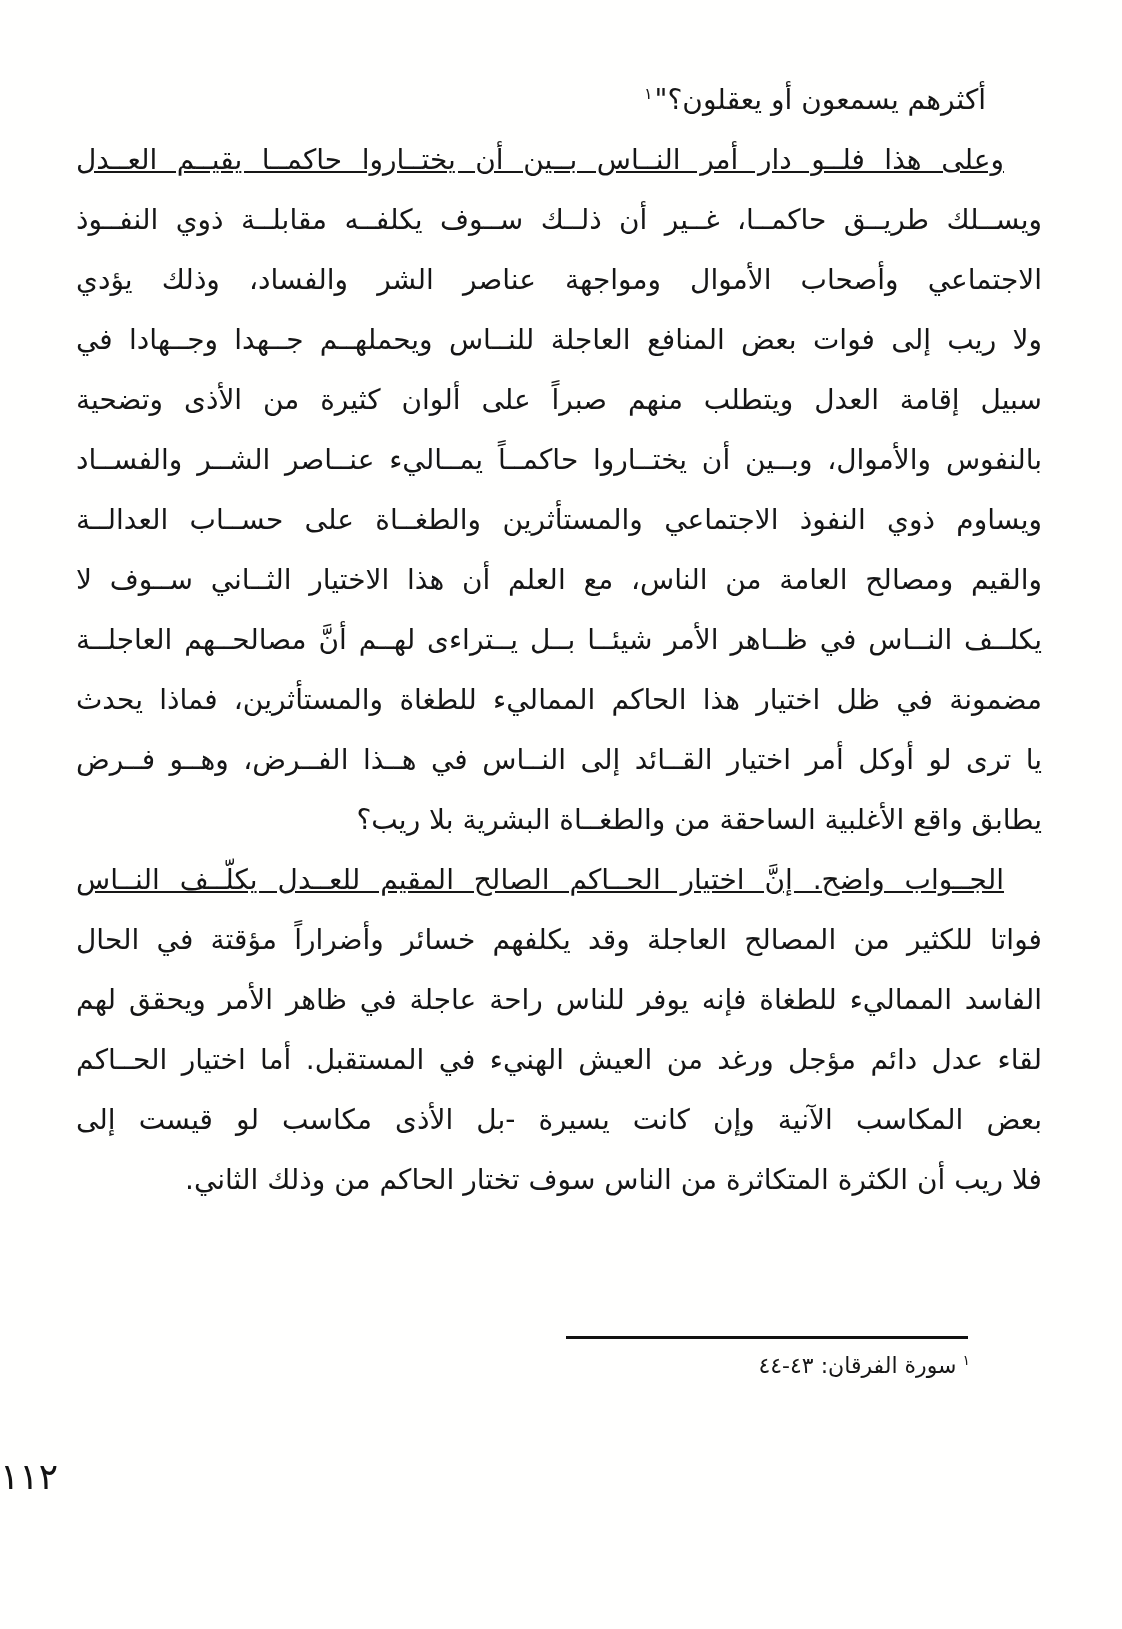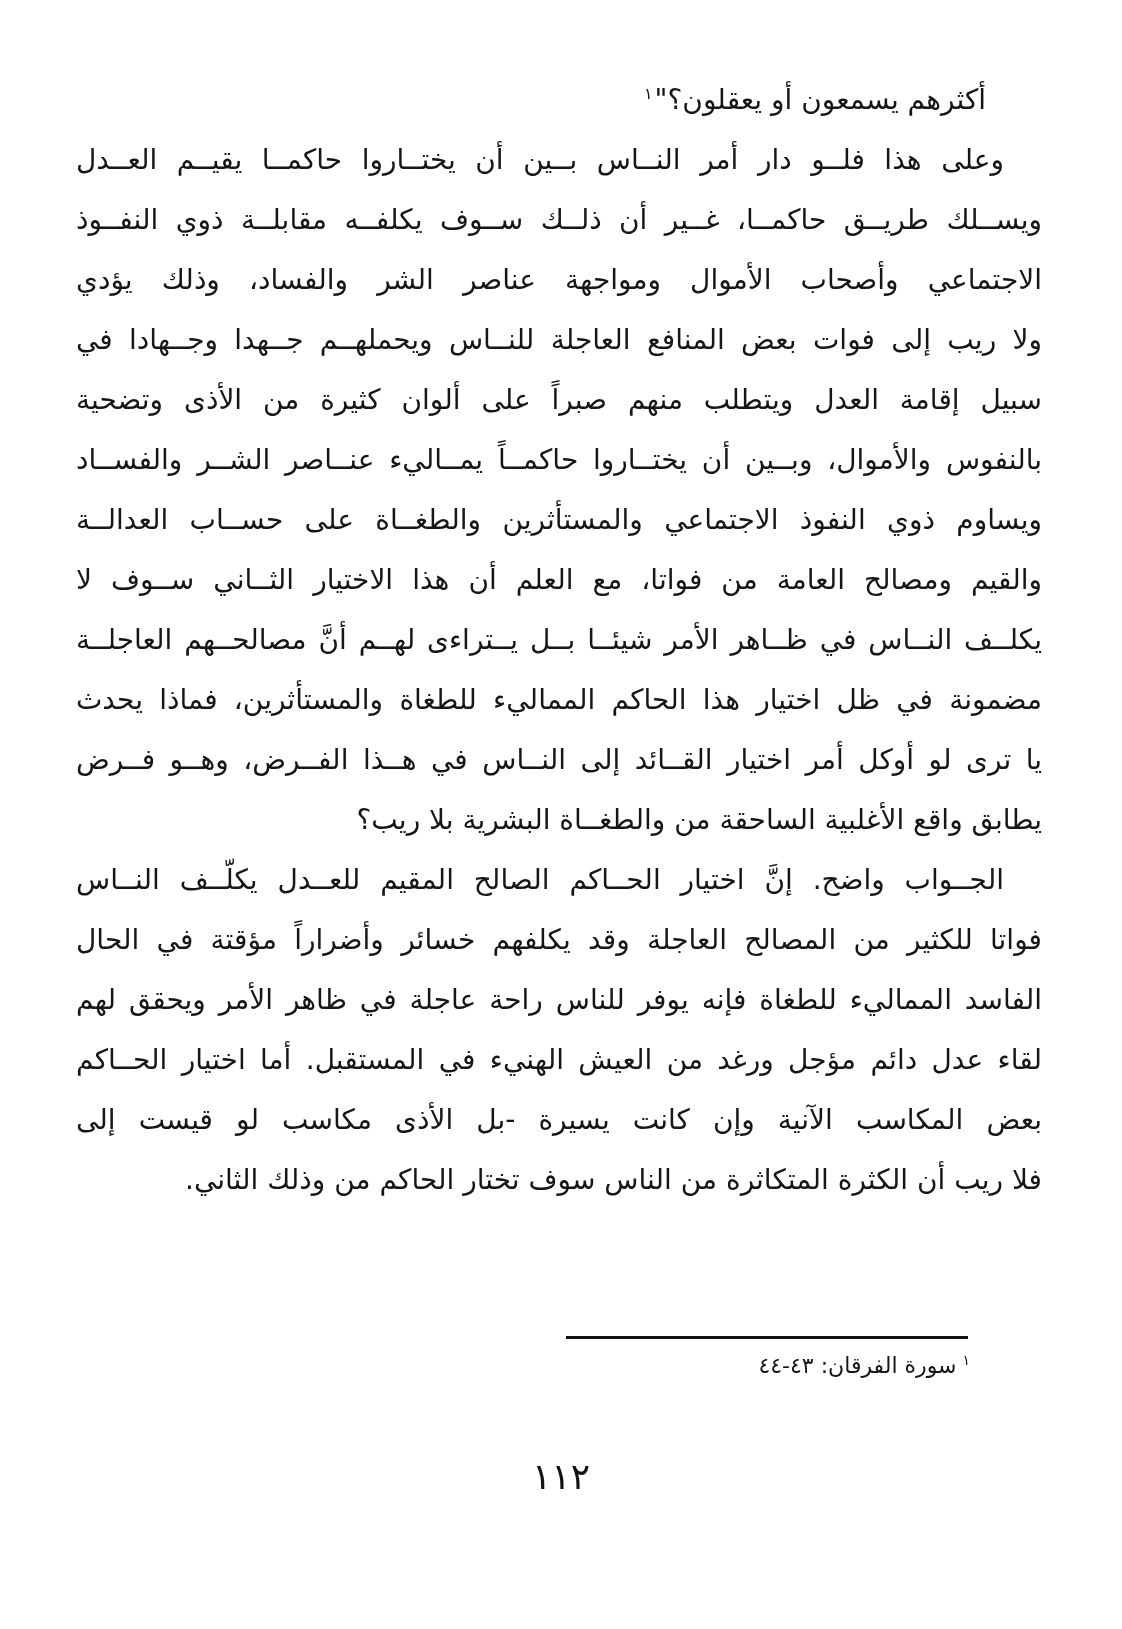--- a/index.html
+++ b/index.html
@@ -40,6 +40,7 @@
   }
   .line.indent {
     padding-right: 38px;
+    text-decoration: underline;
   }
   .line.quote-end {
     text-align-last: right;

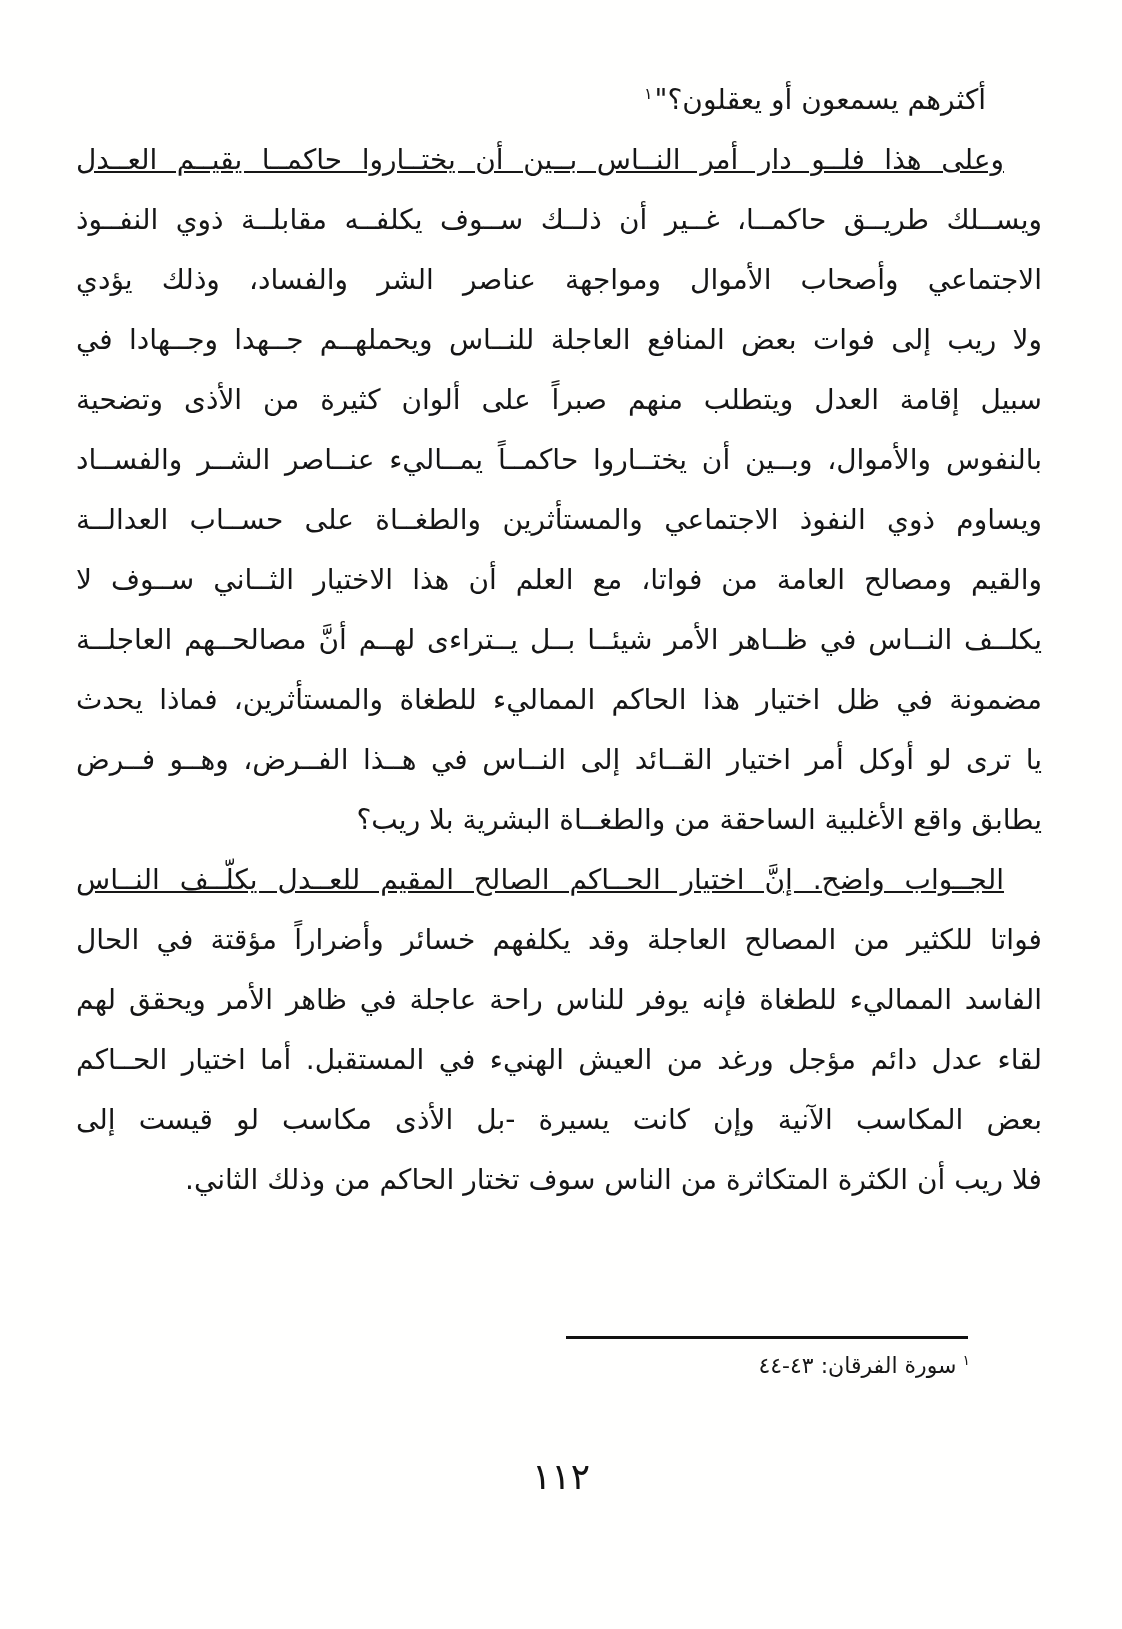--- a/index.html
+++ b/index.html
@@ -104,7 +104,7 @@
     <div class="line">سبيل إقامة العدل ويتطلب منهم صبراً على ألوان كثيرة من الأذى وتضحية</div>
     <div class="line">بالنفوس والأموال، وبــين أن يختــاروا حاكمــاً يمــاليء عنــاصر الشــر والفســاد</div>
     <div class="line">ويساوم ذوي النفوذ الاجتماعي والمستأثرين والطغــاة على حســاب العدالــة</div>
-    <div class="line">والقيم ومصالح العامة من فواتا، مع العلم أن هذا الاختيار الثــاني ســوف لا</div>
+    <div class="line">والقيم ومصالح العامة من الناس، مع العلم أن هذا الاختيار الثــاني ســوف لا</div>
     <div class="line">يكلــف النــاس في ظــاهر الأمر شيئــا بــل يــتراءى لهــم أنَّ مصالحــهم العاجلــة</div>
     <div class="line">مضمونة في ظل اختيار هذا الحاكم المماليء للطغاة والمستأثرين، فماذا يحدث</div>
     <div class="line">يا ترى لو أوكل أمر اختيار القــائد إلى النــاس في هــذا الفــرض، وهــو فــرض</div>

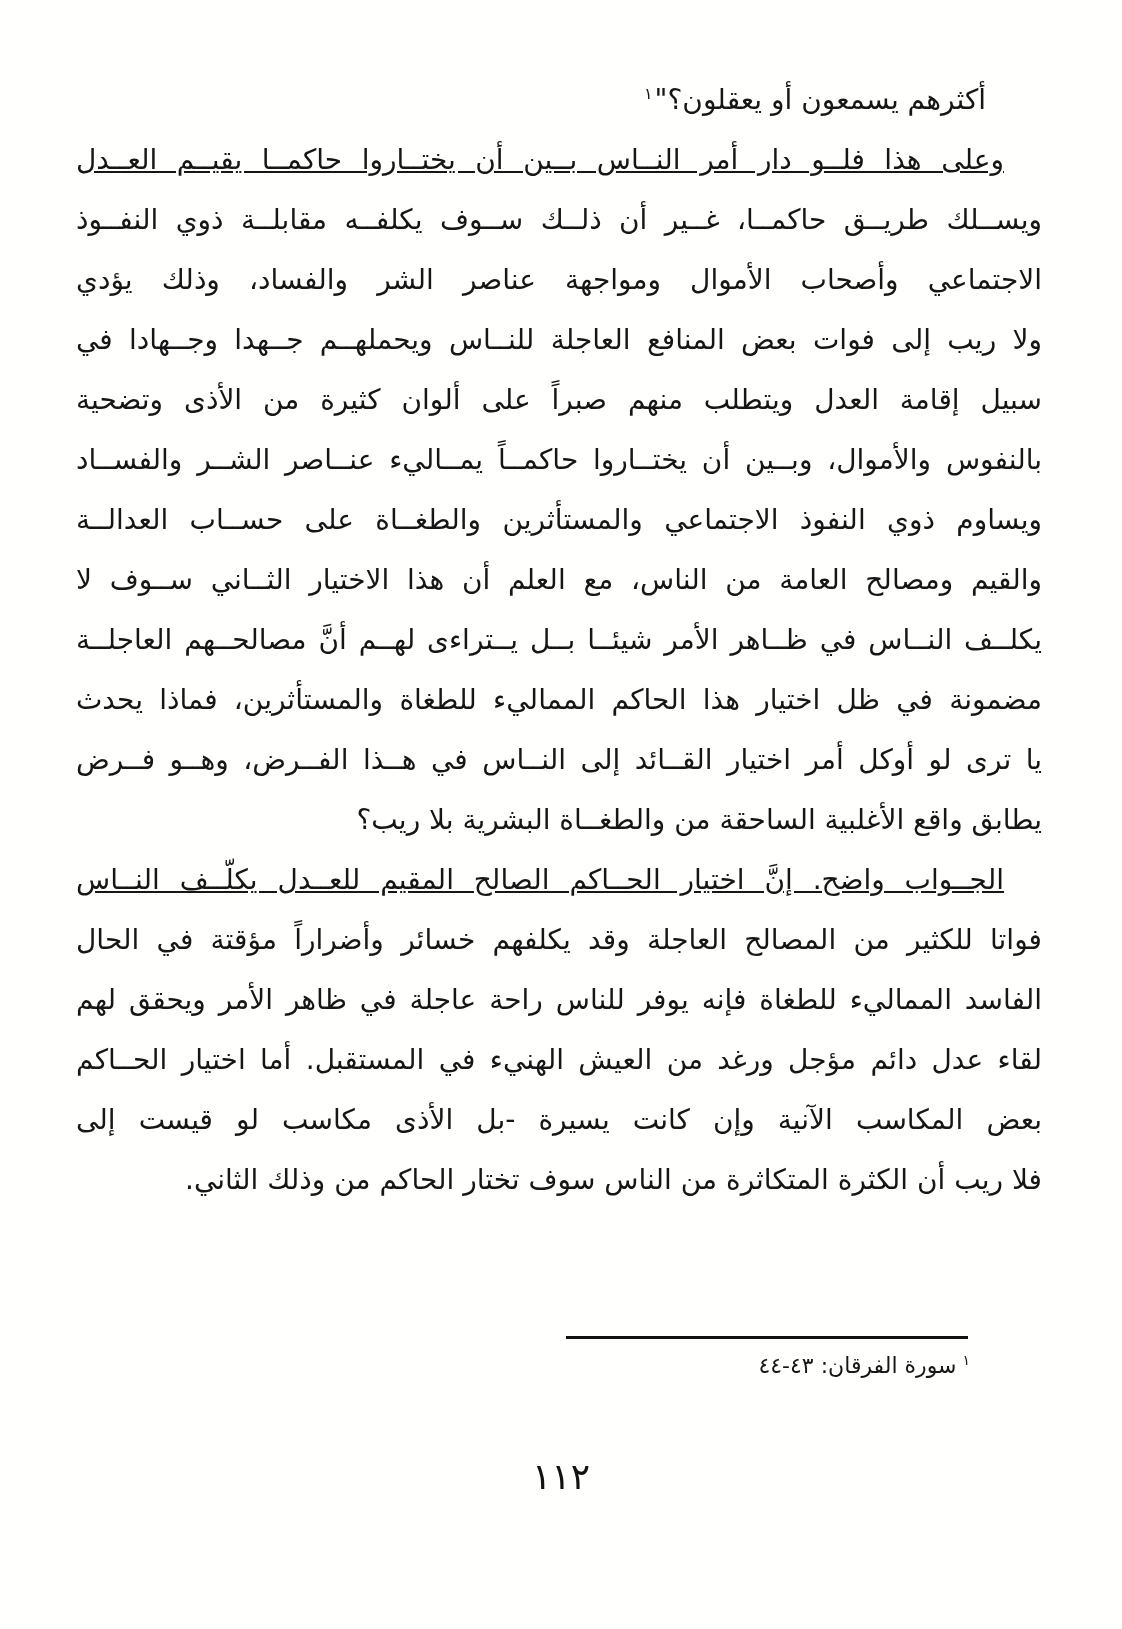--- a/index.html
+++ b/index.html
@@ -80,7 +80,7 @@
     top: 1456px;
     left: 0;
     width: 100%;
-    text-align: center;
+    text-align: left;
     font-size: 36px;
     letter-spacing: 3px;
     color: #121212;

